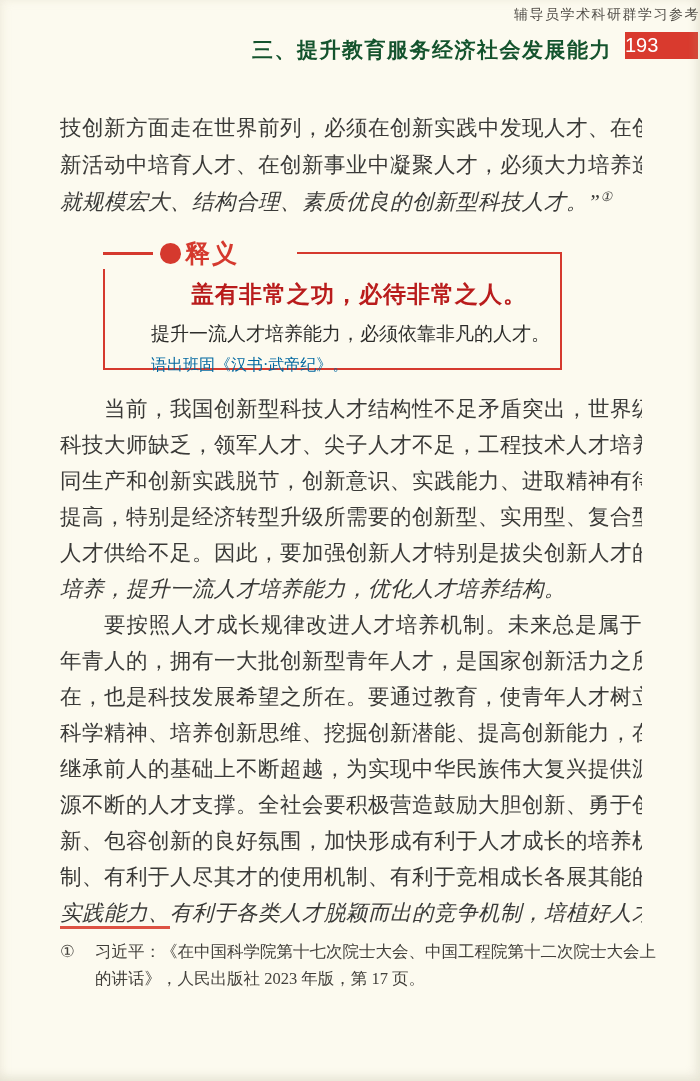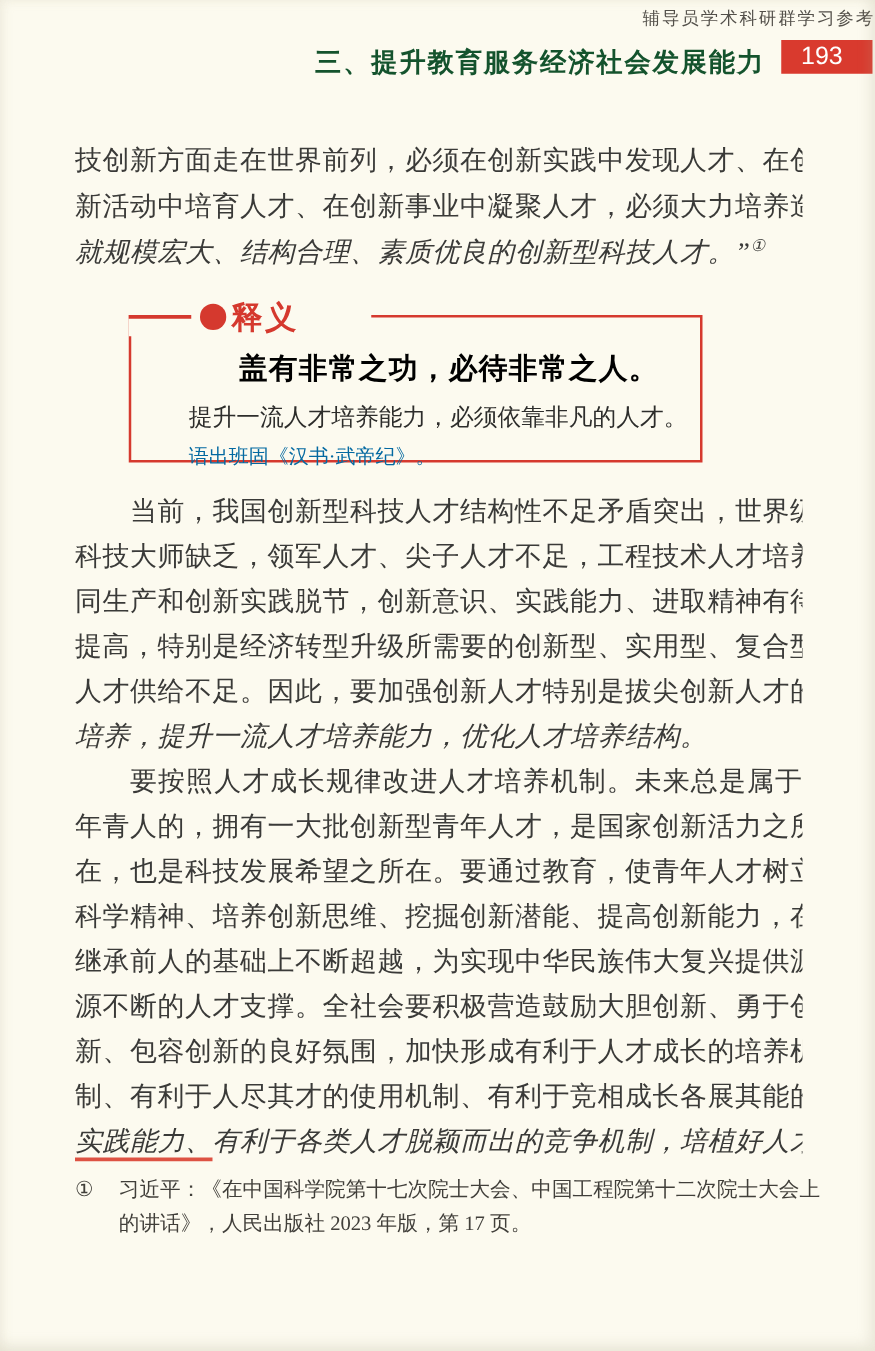--- a/index.html
+++ b/index.html
@@ -27,7 +27,7 @@
     position:absolute;top:32px;right:2px;width:73px;height:27px;
     background:#d93a2e;color:#ffffff;
     font-family:"Liberation Sans","DejaVu Sans",sans-serif;
-    font-size:20px;line-height:27px;text-align:center;
+    font-size:20px;line-height:27px;text-align:left;
     padding-right:8px;box-sizing:border-box;
   }
   .para{position:absolute;left:60px;width:582px;}

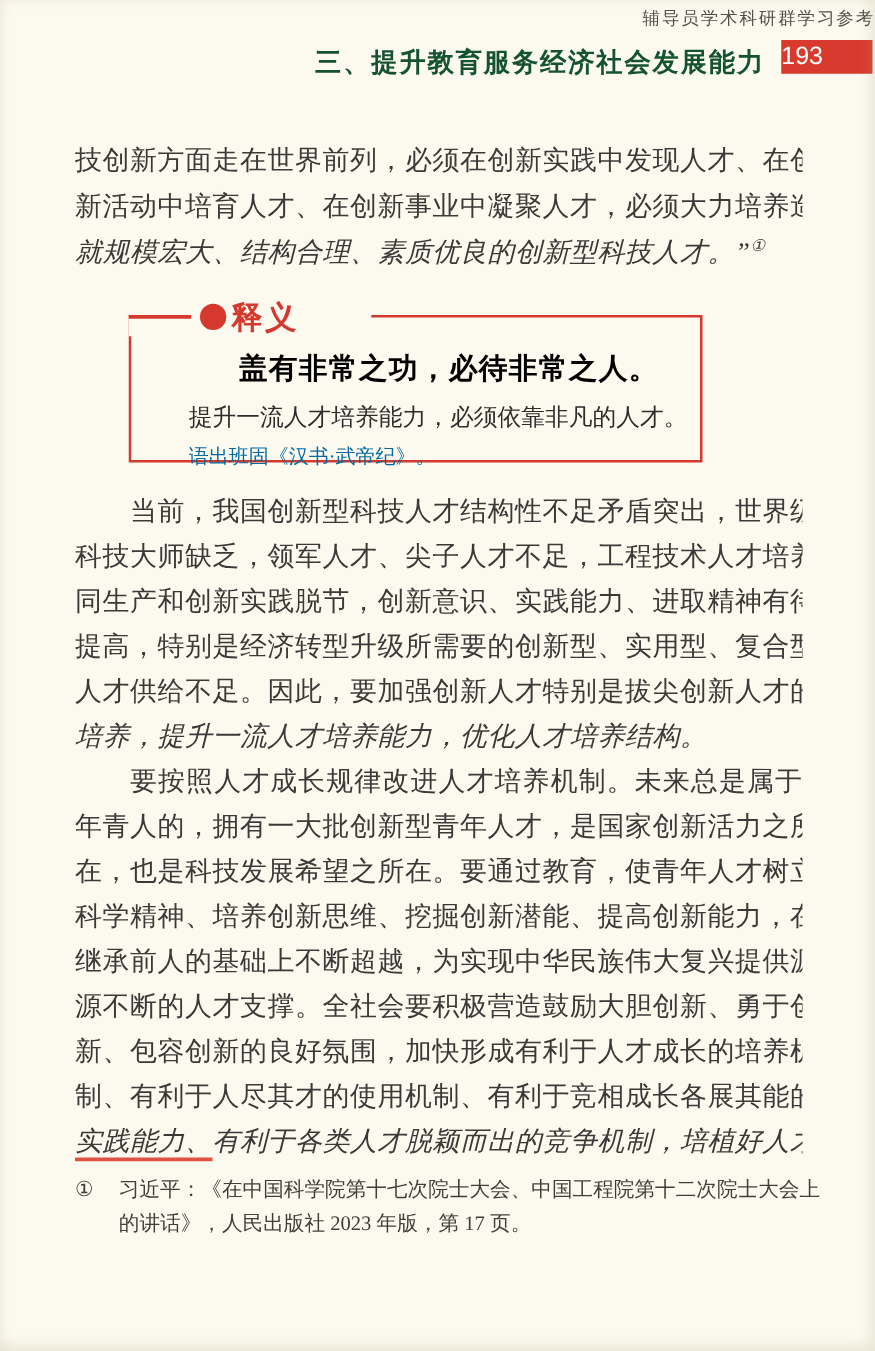--- a/index.html
+++ b/index.html
@@ -61,7 +61,7 @@
   }
   .shiyi-content{padding:25px 16px 0 46px;}
   .shiyi-quote{
-    font-size:23px;font-weight:bold;color:#000000;
+    font-size:23px;font-weight:bold;color:#b91c1c;
     text-indent:40px;letter-spacing:1px;white-space:nowrap;
   }
   .shiyi-expl{font-size:19px;color:#2d2d2b;margin-top:11px;white-space:nowrap;}

